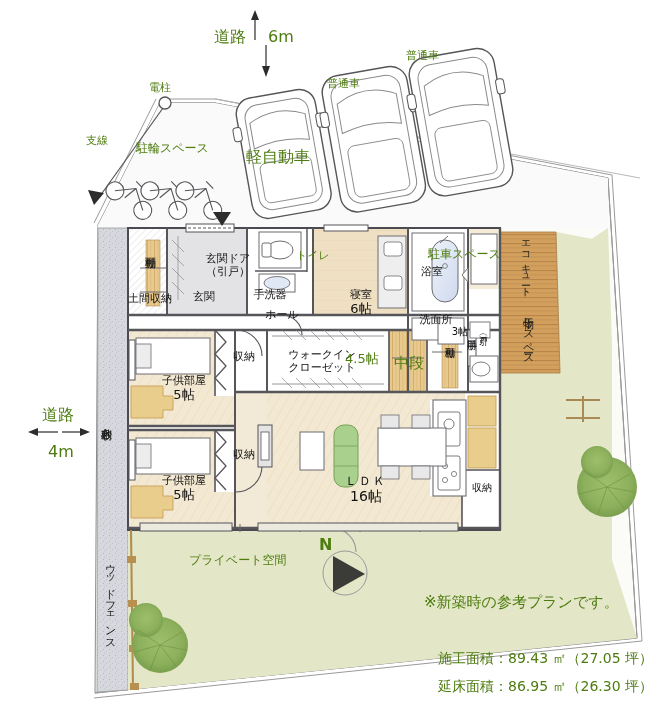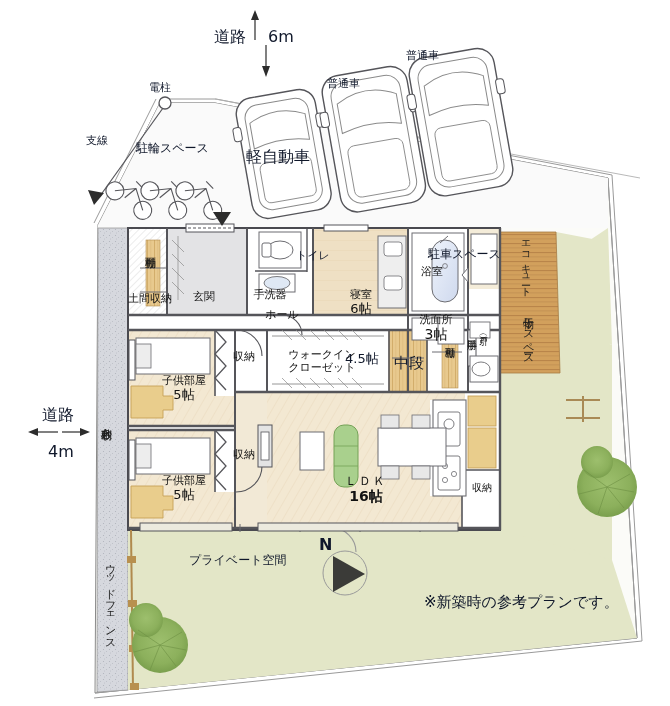--- a/index.html
+++ b/index.html
@@ -6,7 +6,7 @@
   body{font-family:"DejaVu Sans","Liberation Sans",sans-serif;}
   #stage{position:relative;width:670px;height:706px;background:#ffffff;overflow:hidden;}
   .abs{position:absolute;}
-  .txt{position:absolute;color:#0f172a;white-space:nowrap;line-height:1.15;}
+  .txt{position:absolute;color:#4d7c0f;white-space:nowrap;line-height:1.15;}
   .vtxt{position:absolute;color:#1a1a1a;writing-mode:vertical-rl;text-orientation:upright;line-height:1.05;}
   svg{display:block;}
   .roomlabel{position:absolute;text-align:center;color:#111;line-height:1.2;}

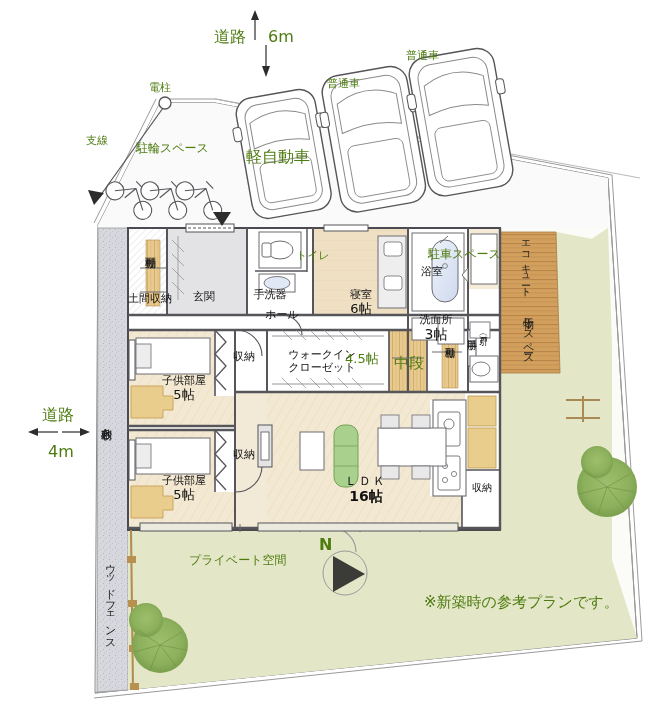--- a/index.html
+++ b/index.html
@@ -478,6 +478,10 @@
   <div class="roomlabel" style="left:176px;top:290px;width:56px;font-size:11px;">
     <span>玄関</span>
   </div>
+  <div class="roomlabel" style="left:188px;top:252px;width:80px;font-size:11px;">
+    <div>玄関ドア</div>
+    <div>（引戸）</div>
+  </div>
   <div class="roomlabel" style="left:240px;top:288px;width:60px;font-size:11px;">
     <span>手洗器</span>
   </div>

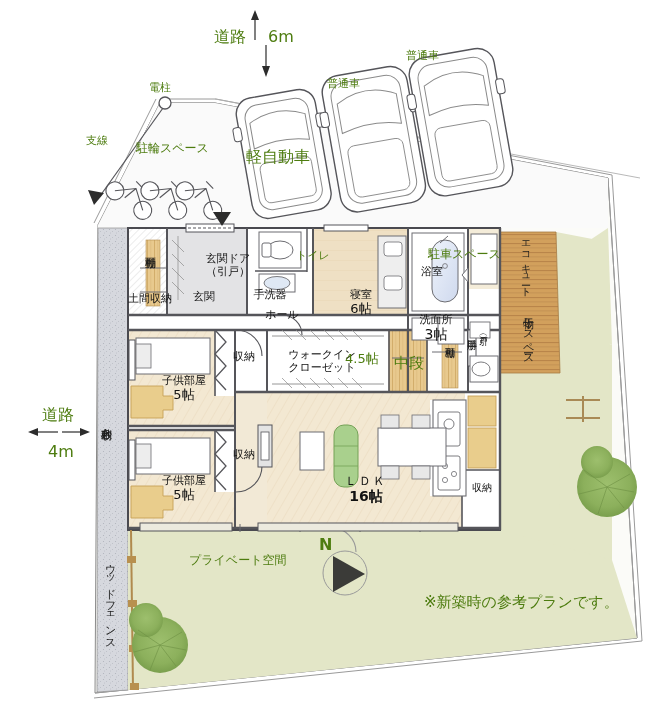--- a/index.html
+++ b/index.html
@@ -499,7 +499,7 @@
   <div class="vtxt" style="left:520px;top:234px;font-size:10px;">エコキュート</div>
   <div class="roomlabel" style="left:404px;top:313px;width:64px;font-size:11px;">
     <div>洗面所</div>
-    <div style="font-size:14px;">3帖</div>
+    <div style="font-size:10px;text-align:right;">3帖</div>
   </div>
   <div class="vtxt" style="left:466px;top:332px;font-size:10px;">勝手口</div>
   <div class="vtxt" style="left:478px;top:330px;font-size:9px;">（引戸）</div>

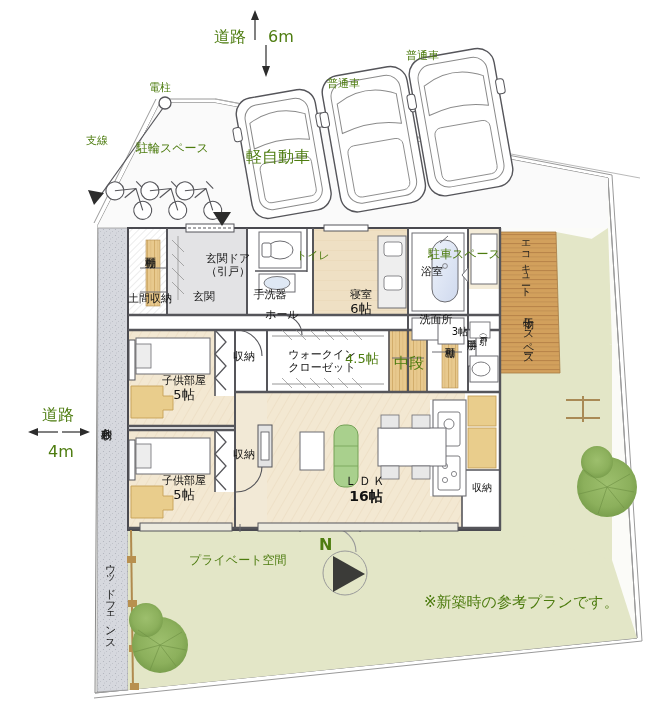--- a/index.html
+++ b/index.html
@@ -532,7 +532,7 @@
 
   <div class="roomlabel" style="left:330px;top:474px;width:72px;font-size:12px;letter-spacing:2px;">
     <div>ＬＤＫ</div>
-    <div style="font-size:14px;letter-spacing:0;font-weight:bold;">16帖</div>
+    <div style="font-size:14px;letter-spacing:0;">16帖</div>
   </div>
 
   <div class="txt" style="left:424px;top:594px;font-size:15px;">※新築時の参考プランです。</div>

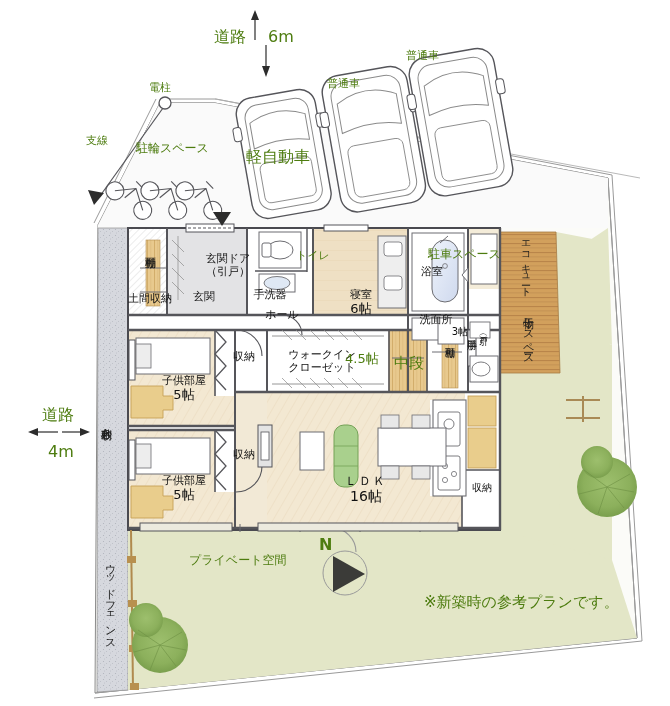--- a/index.html
+++ b/index.html
@@ -536,6 +536,9 @@
   </div>
 
   <div class="txt" style="left:424px;top:594px;font-size:15px;">※新築時の参考プランです。</div>
+  <div class="txt" style="left:438px;top:650px;font-size:14px;">
+    <span>施工面積</span><span>：</span><span>89.43 ㎡（27.05 坪）</span>
+  </div>
 
 </div>
 

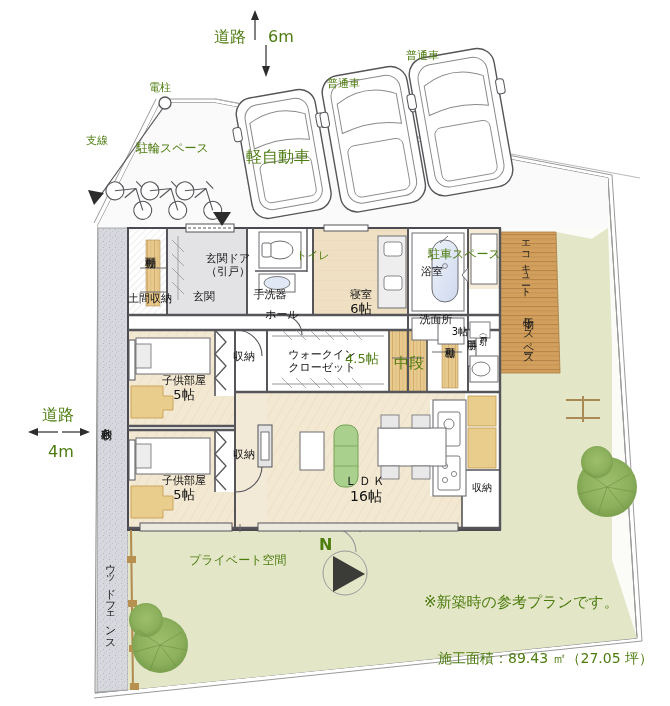--- a/index.html
+++ b/index.html
@@ -539,6 +539,9 @@
   <div class="txt" style="left:438px;top:650px;font-size:14px;">
     <span>施工面積</span><span>：</span><span>89.43 ㎡（27.05 坪）</span>
   </div>
+  <div class="txt" style="left:438px;top:678px;font-size:14px;">
+    <span>延床面積</span><span>：</span><span>86.95 ㎡（26.30 坪）</span>
+  </div>
 
 </div>
 

